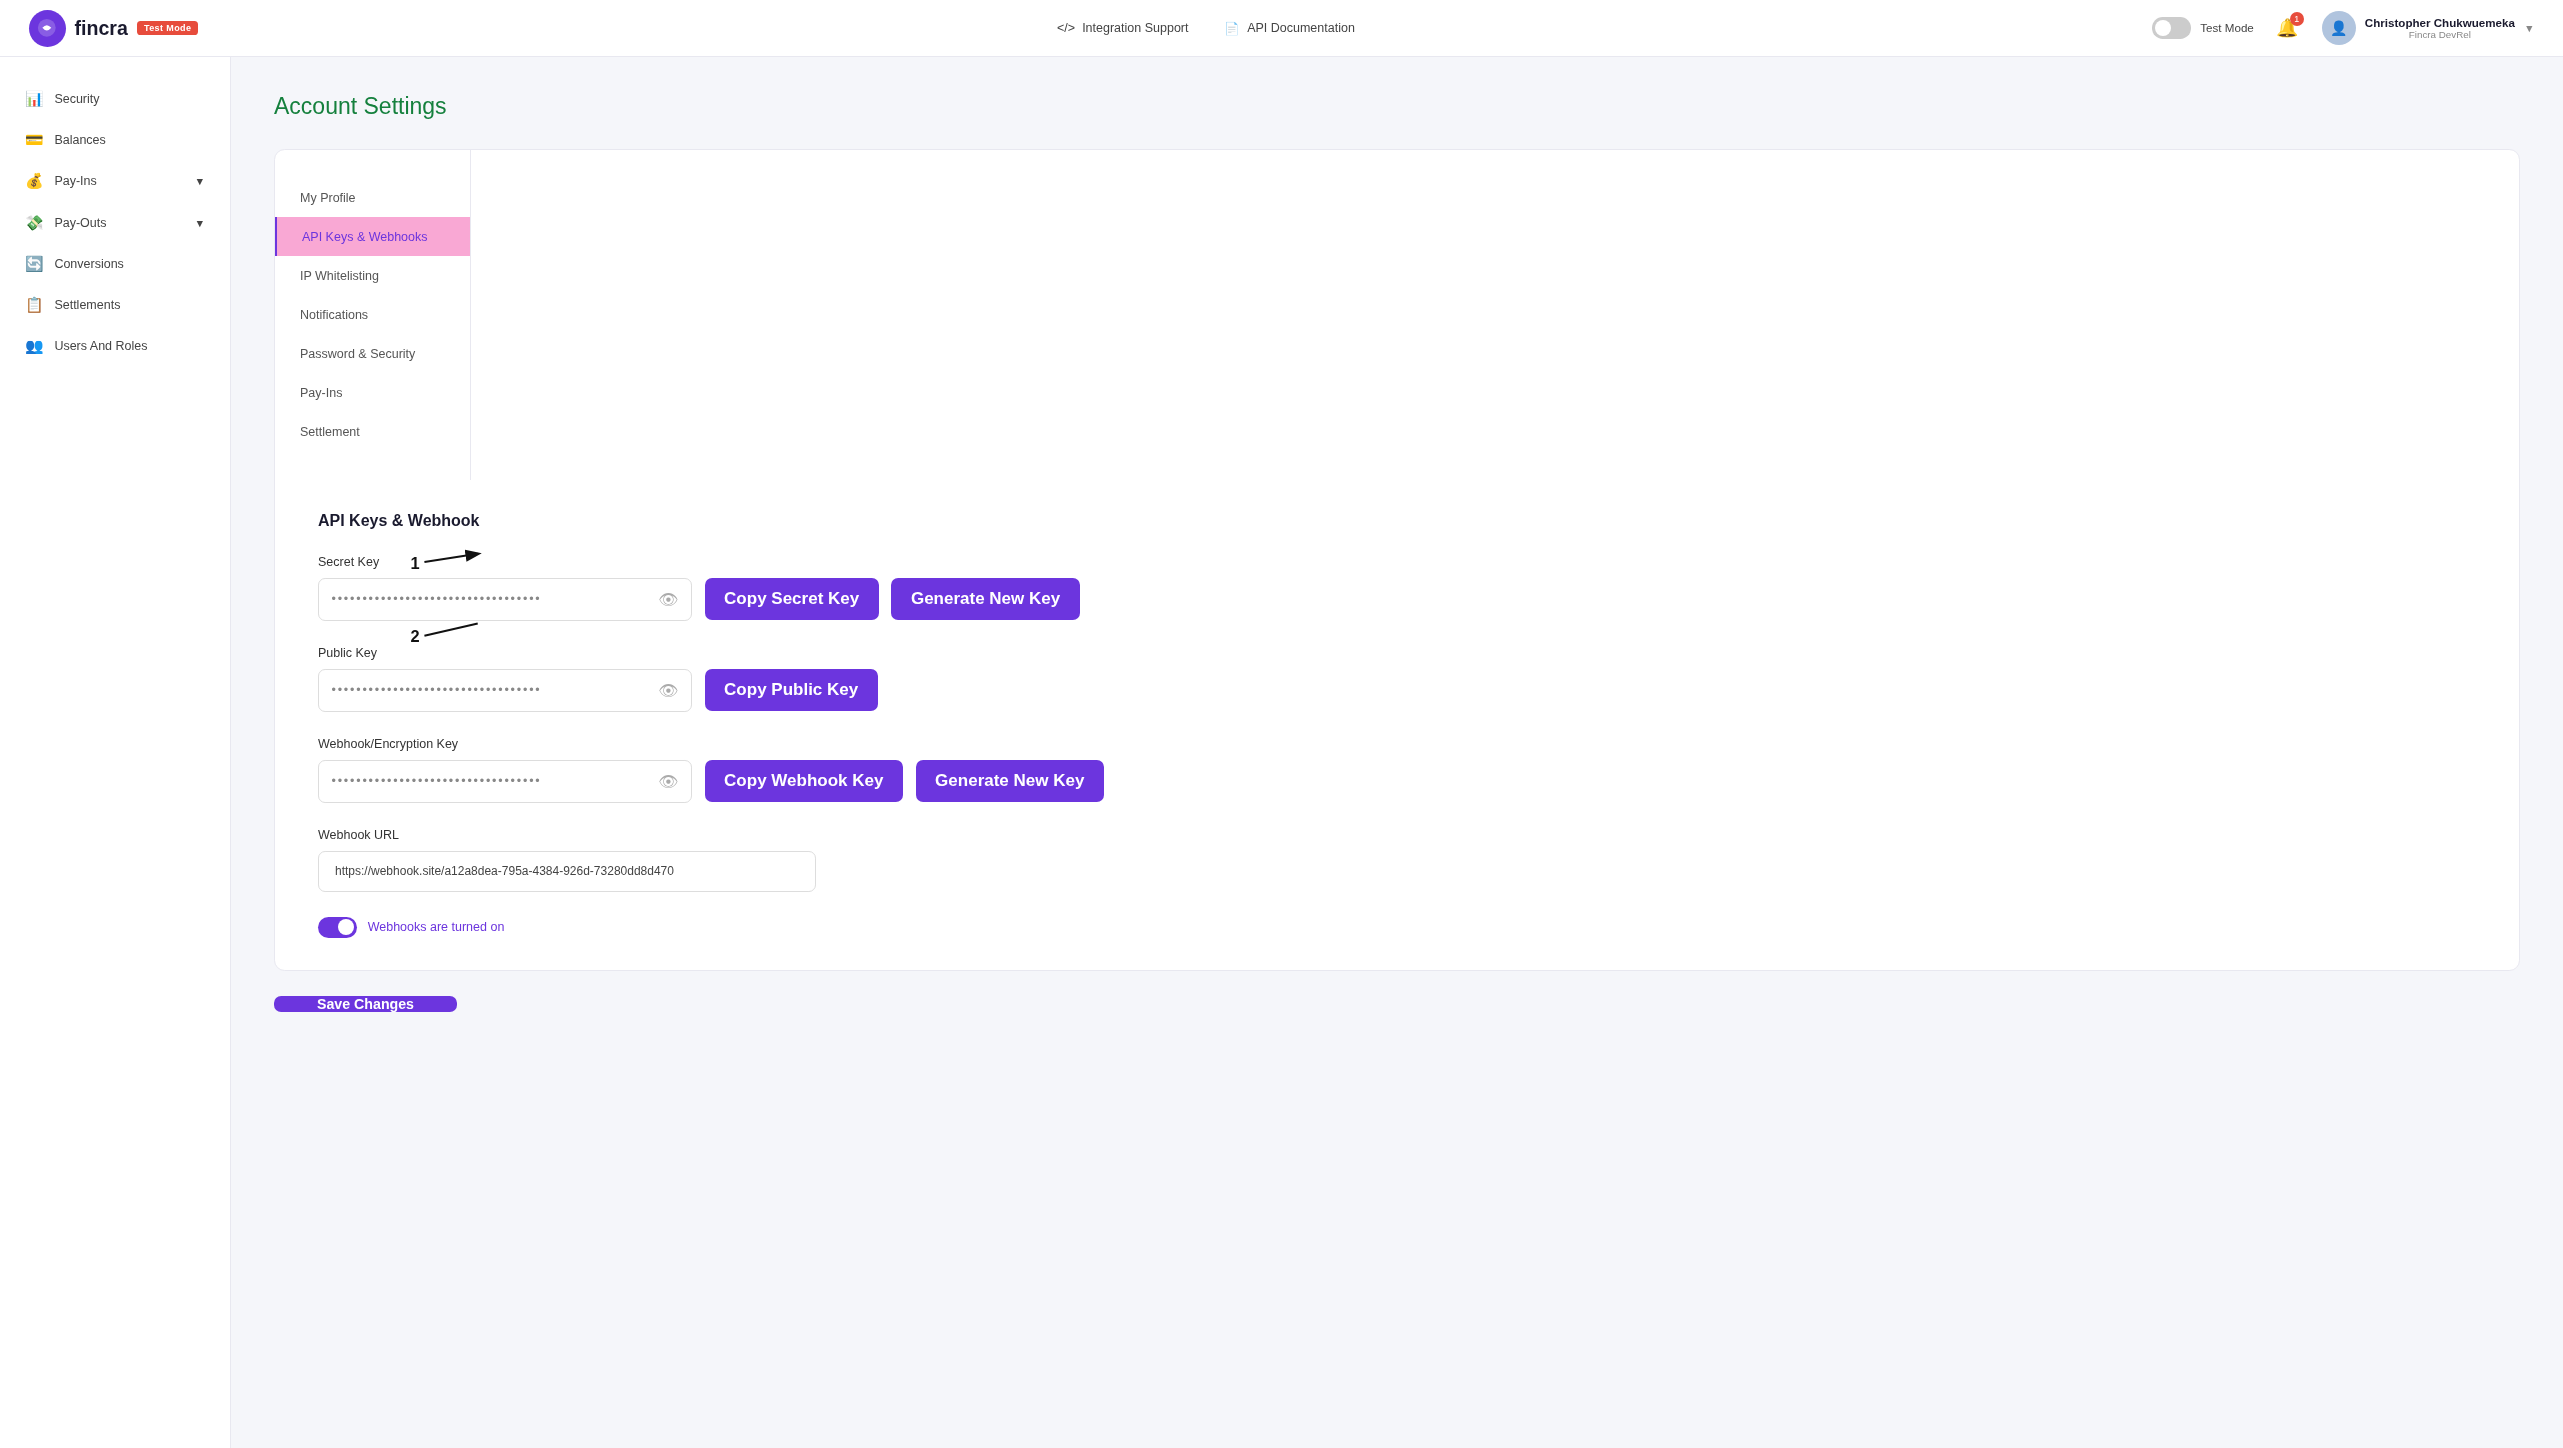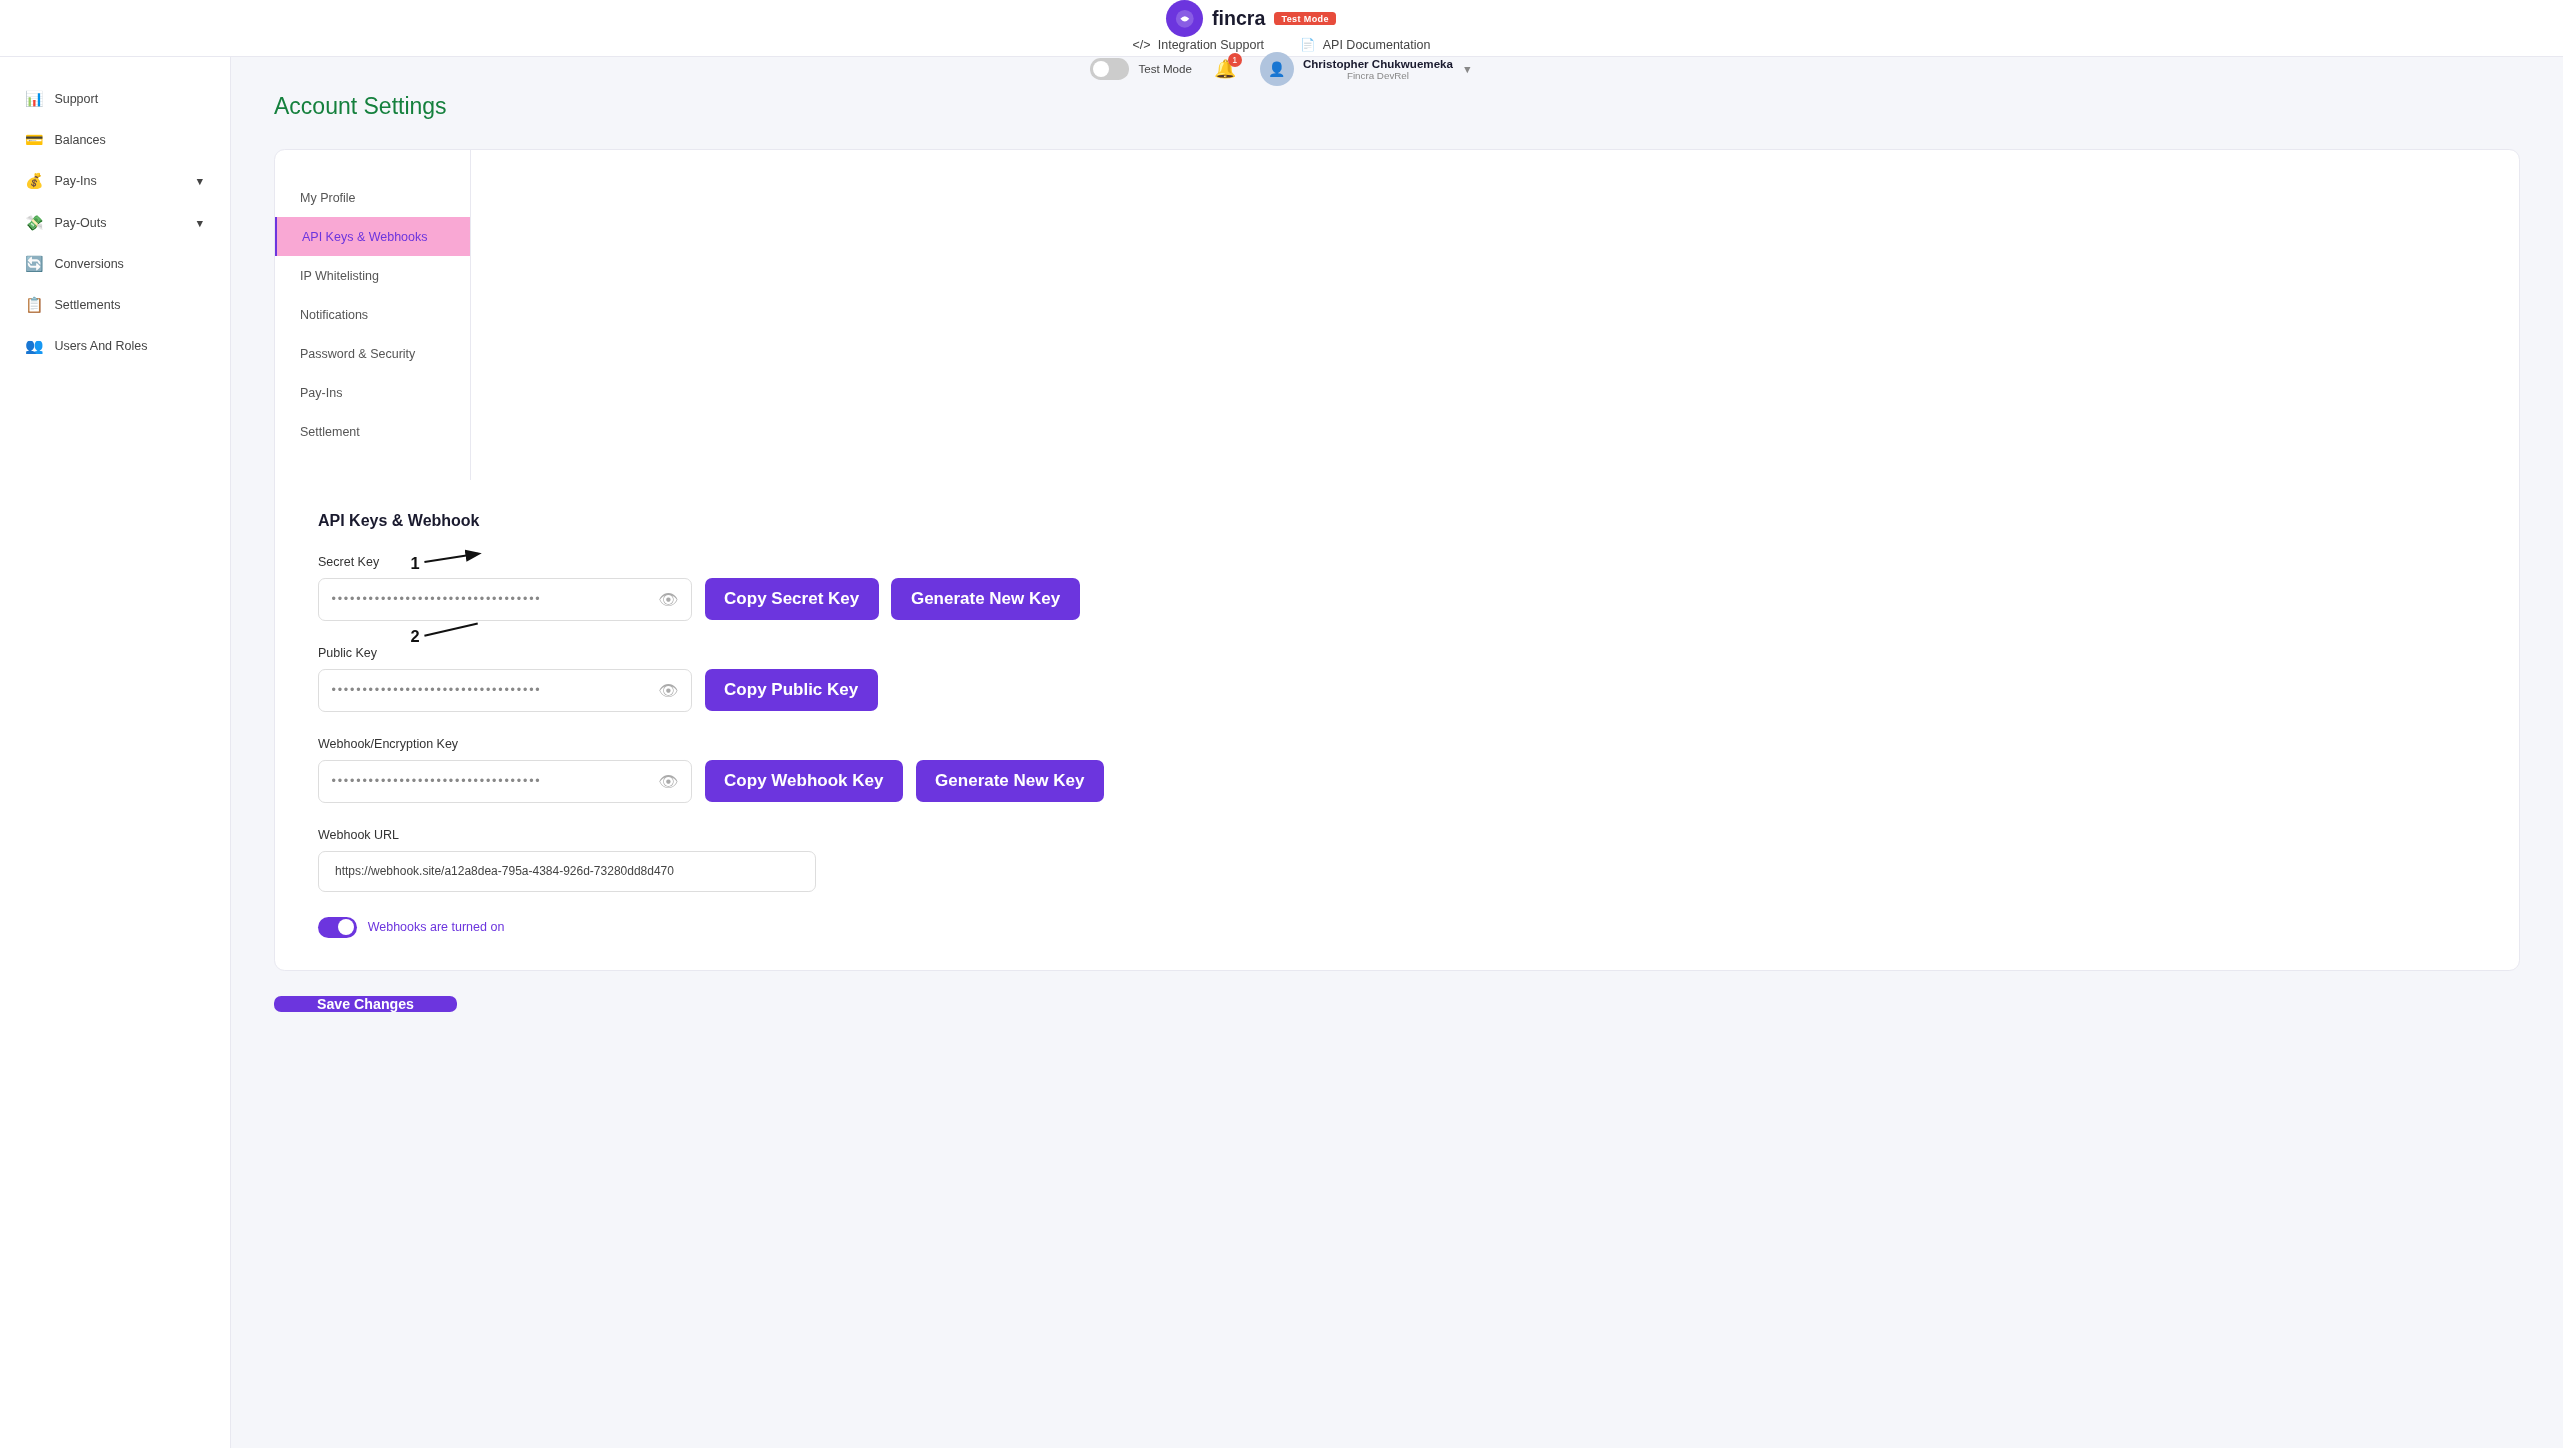--- a/index.html
+++ b/index.html
@@ -15,7 +15,6 @@
       border-bottom: 0.9px solid #e8e8f0;
       flex-shrink: 0;
       z-index: 10;
-      flex-direction: column;
     }
     .logo-area {
       display: flex;

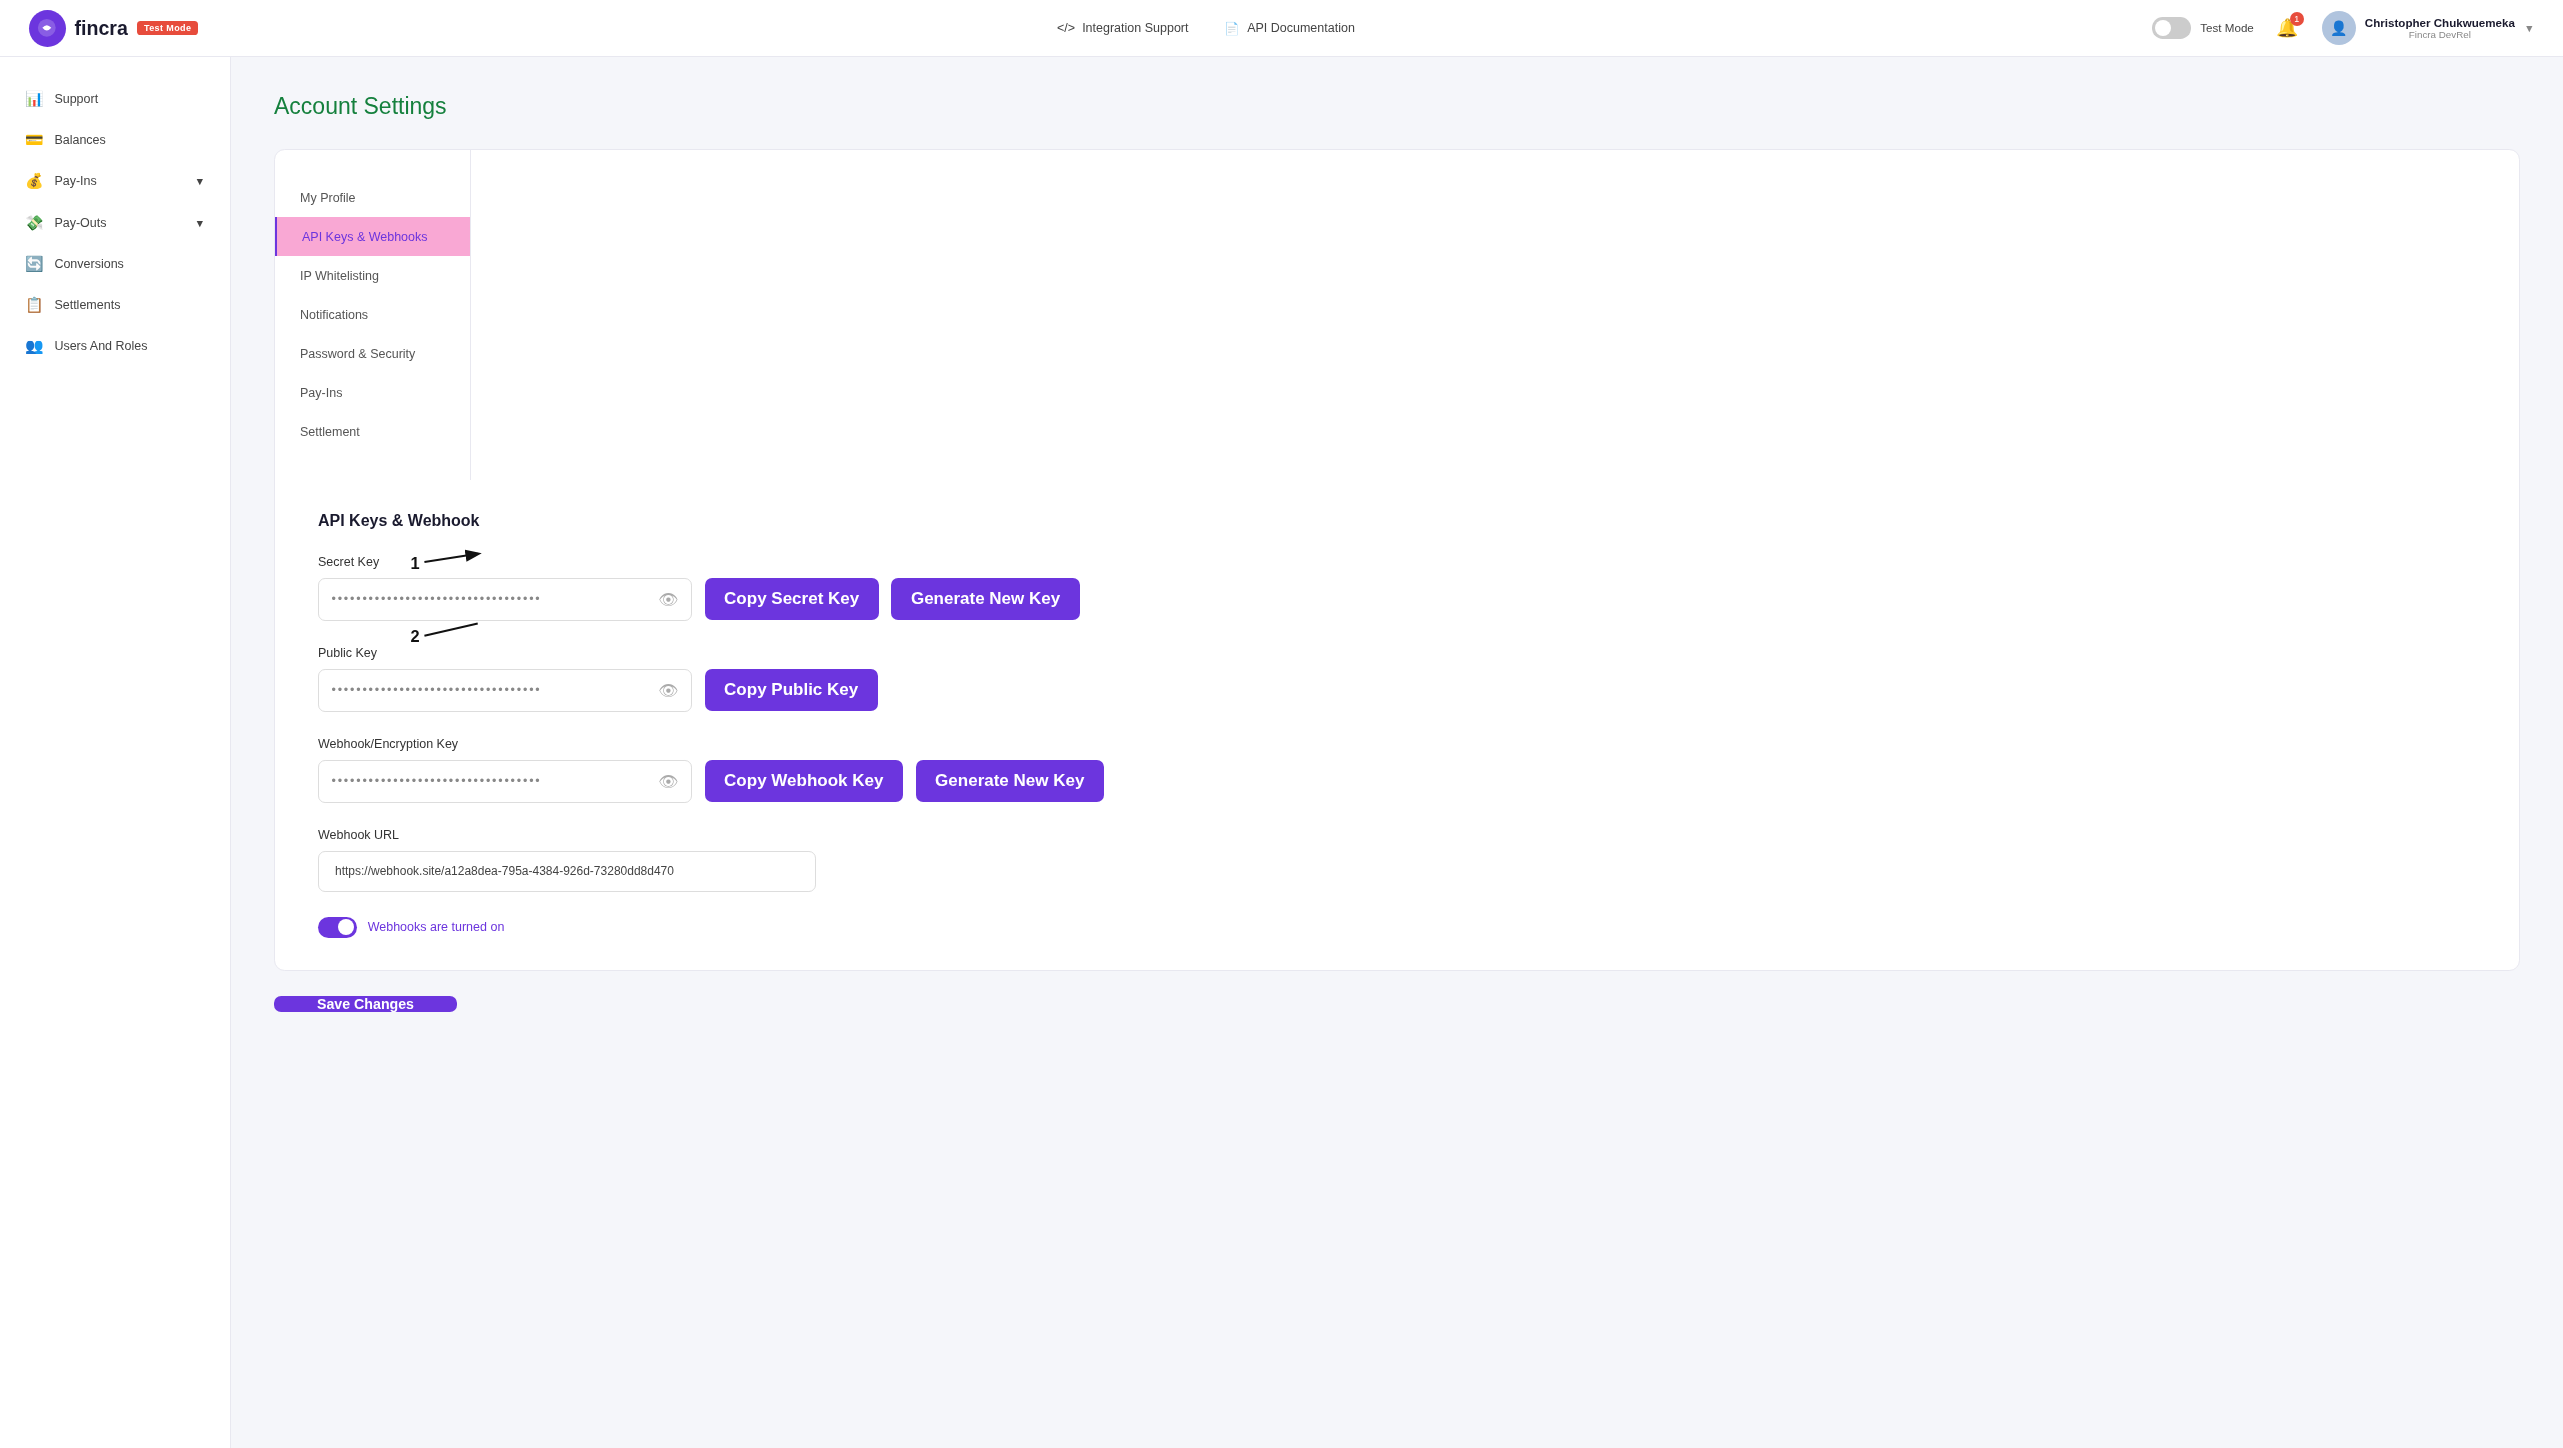--- a/index.html
+++ b/index.html
@@ -275,7 +275,7 @@
   <aside class="sidebar">
     <div class="sidebar-item">
       <span class="icon">📊</span>
-      <span>Support</span>
+      <span>Security</span>
     </div>
     <div class="sidebar-item">
       <span class="icon">💳</span>

